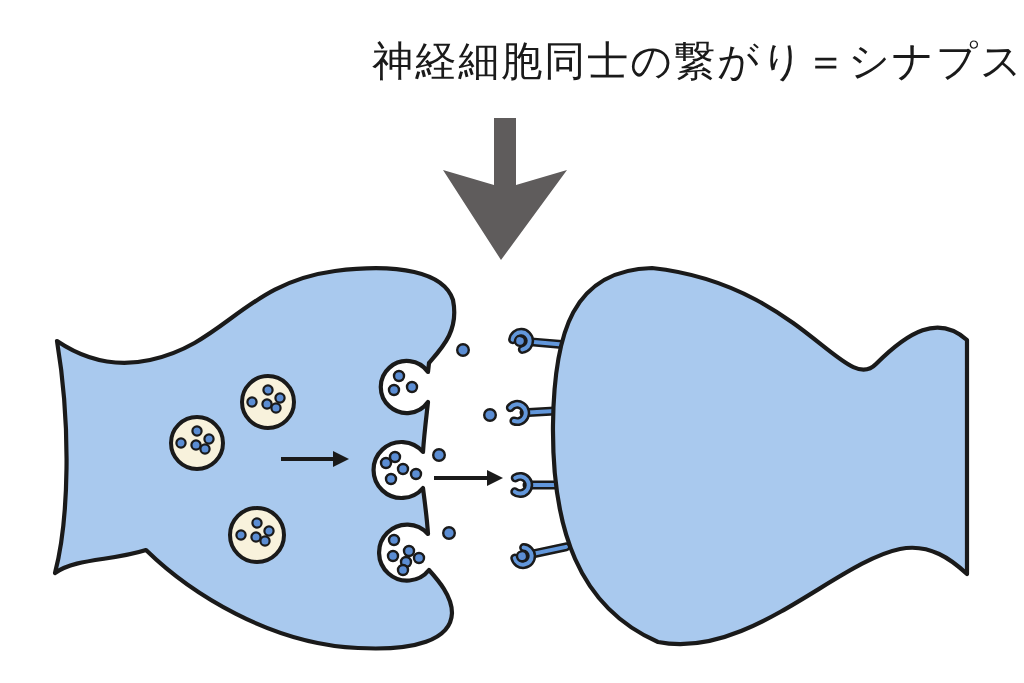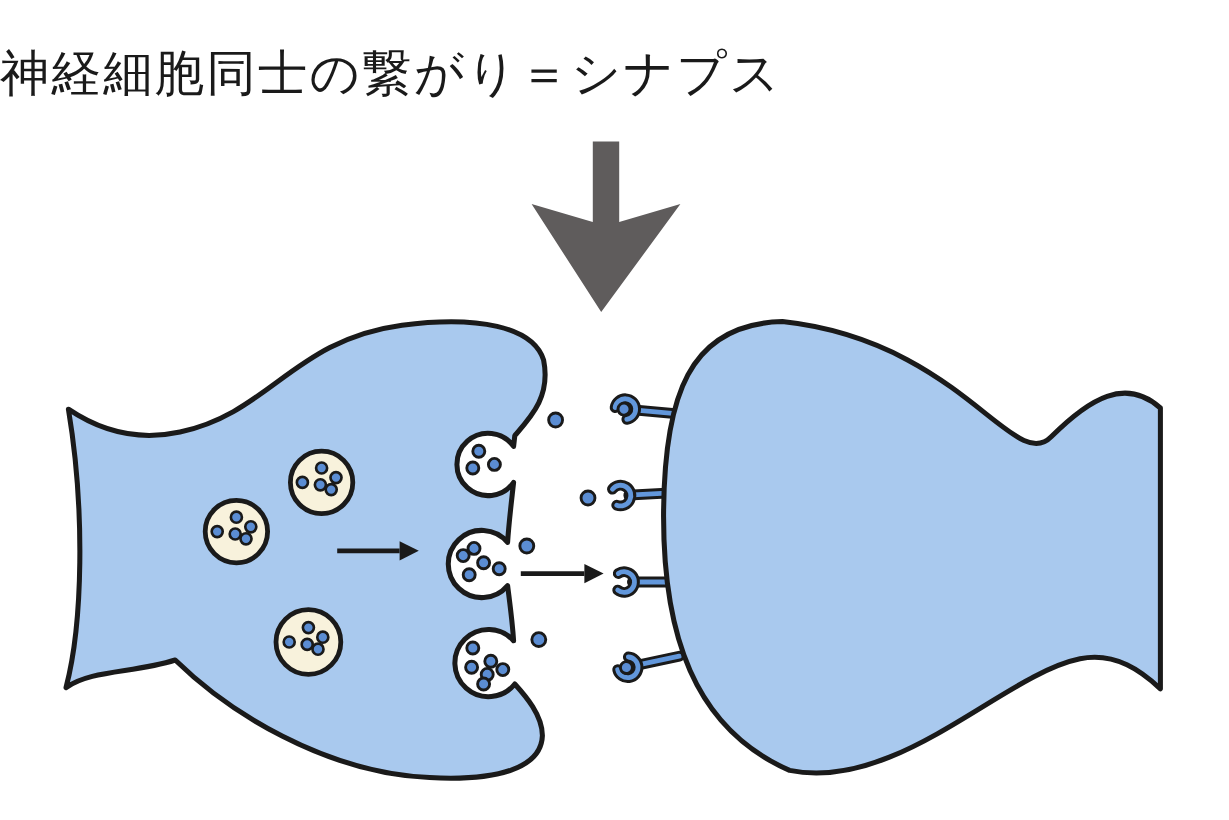--- a/index.html
+++ b/index.html
@@ -11,7 +11,7 @@
   body{background:var(--c-background);}
   .stage{position:relative;width:1024px;height:683px;background:var(--c-background);
          font-family:"Liberation Sans","DejaVu Sans",sans-serif;overflow:hidden;}
-  .title{position:absolute;top:34px;left:0;width:100%;text-align:left;
+  .title{position:absolute;top:34px;left:0;width:100%;text-align:right;
          font-size:41px;font-weight:500;letter-spacing:2px;color:var(--c-outline);
          white-space:nowrap;}
   svg{position:absolute;left:0;top:0;}

